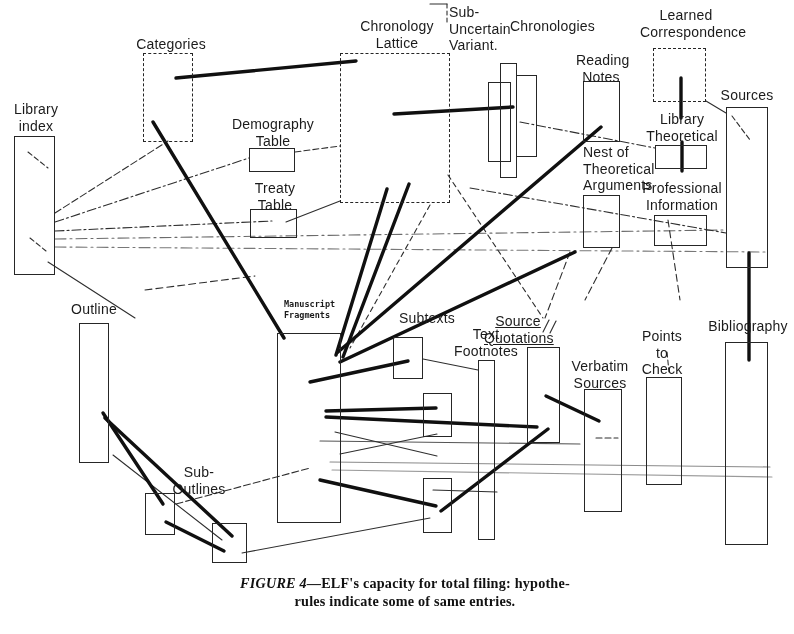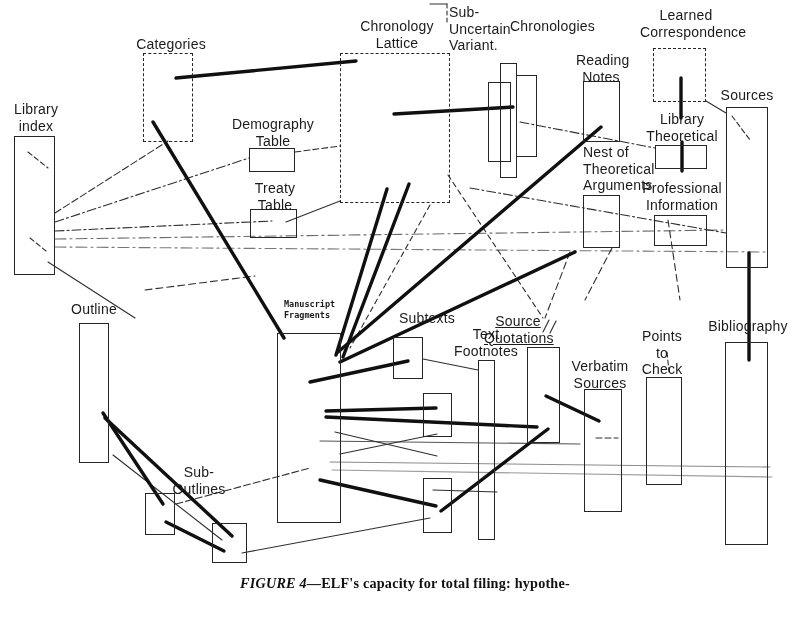--- a/index.html
+++ b/index.html
@@ -149,6 +149,7 @@
 
   <div id="caption">
     <div class="cap-line"><span class="fig-label">FIGURE 4</span><span>—ELF's capacity for total filing: hypothe-</span></div>
+    <div class="cap-line">rules indicate some of same entries.</div>
   </div>
 </div>
 

